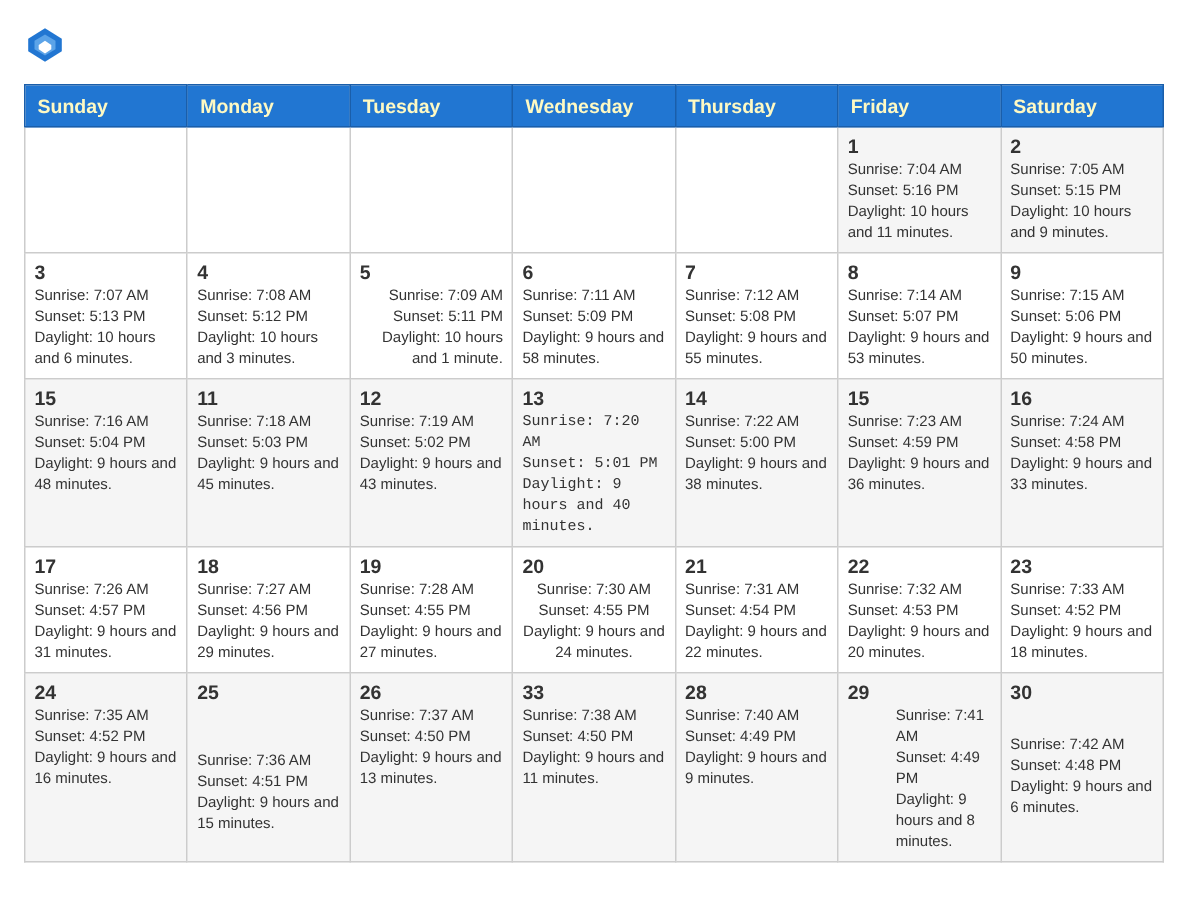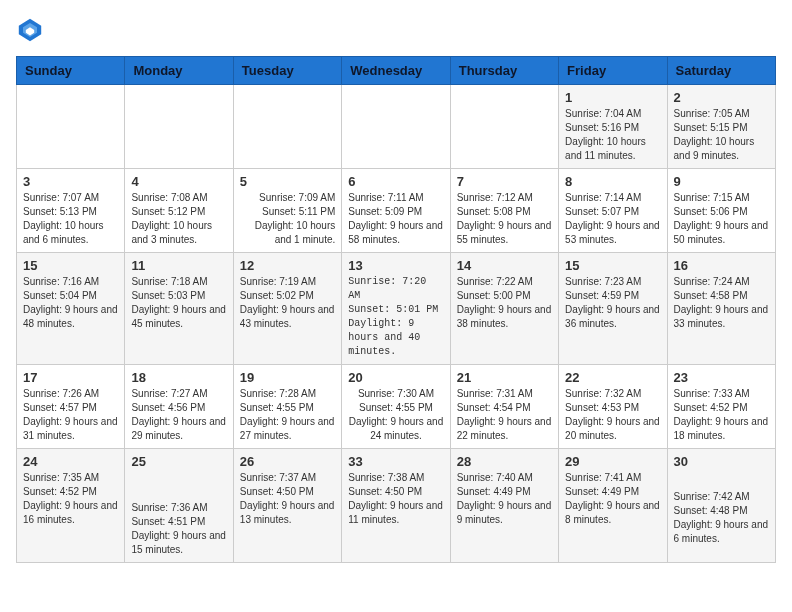--- a/index.html
+++ b/index.html
@@ -54,7 +54,7 @@
     }
     .calendar th {
       background-color: #2176d2;
-      color: #0f172a;
+      color: #fef9c3;
       font-size: 13px;
       font-weight: bold;
       padding: 6px 8px;

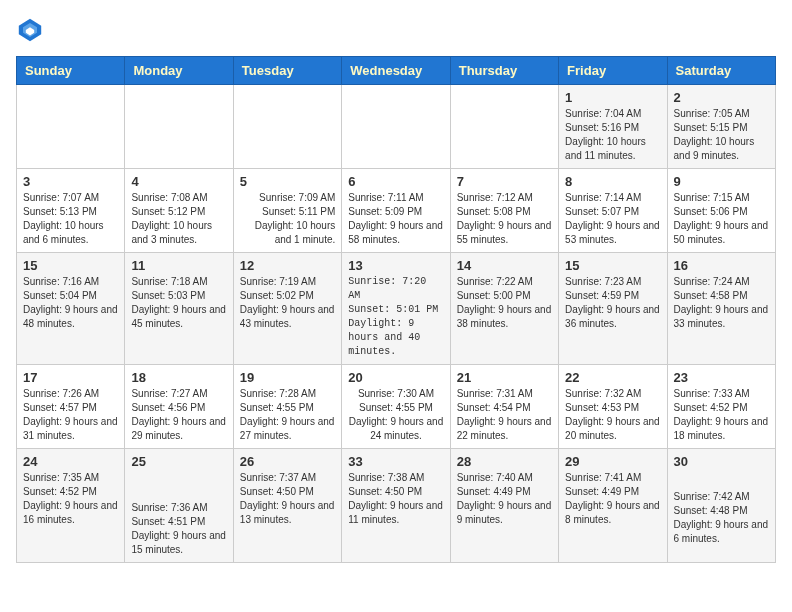--- a/index.html
+++ b/index.html
@@ -308,7 +308,7 @@
         </td>
         <td>
           <span class="day-num">29</span>
-          <div class="day-info" style="white-space: pre-line;">Sunrise: 7:41 AM
+          <div class="day-info" style="white-space: pre-line; margin-left: 32px;">Sunrise: 7:41 AM
 Sunset: 4:49 PM
 Daylight: 9 hours and 8 minutes.</div>
         </td>

